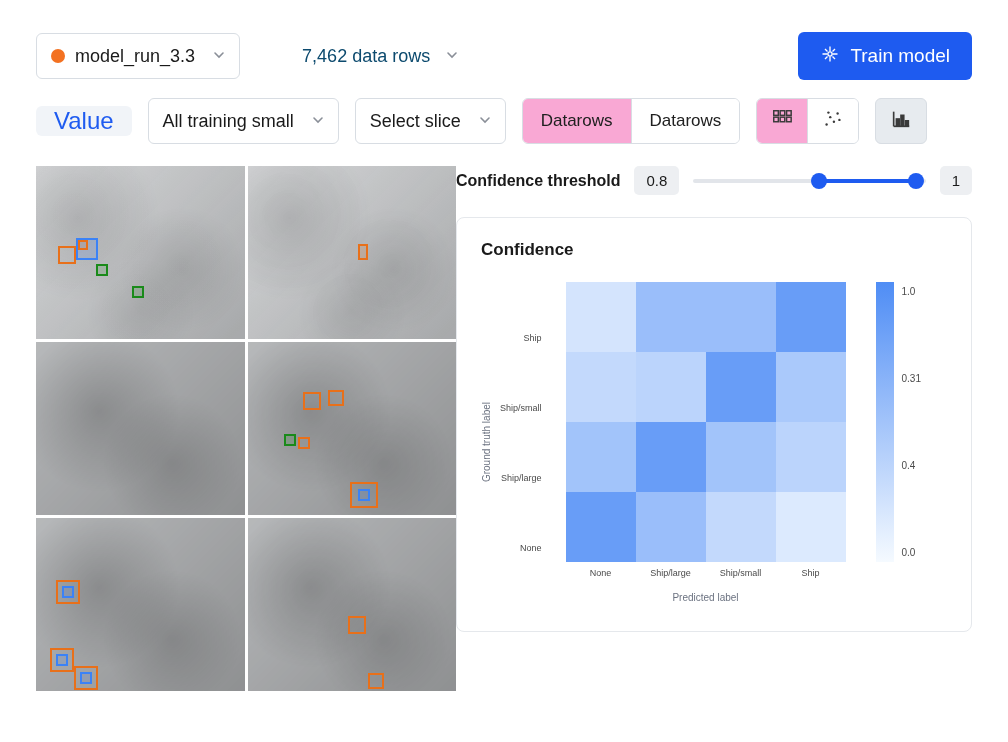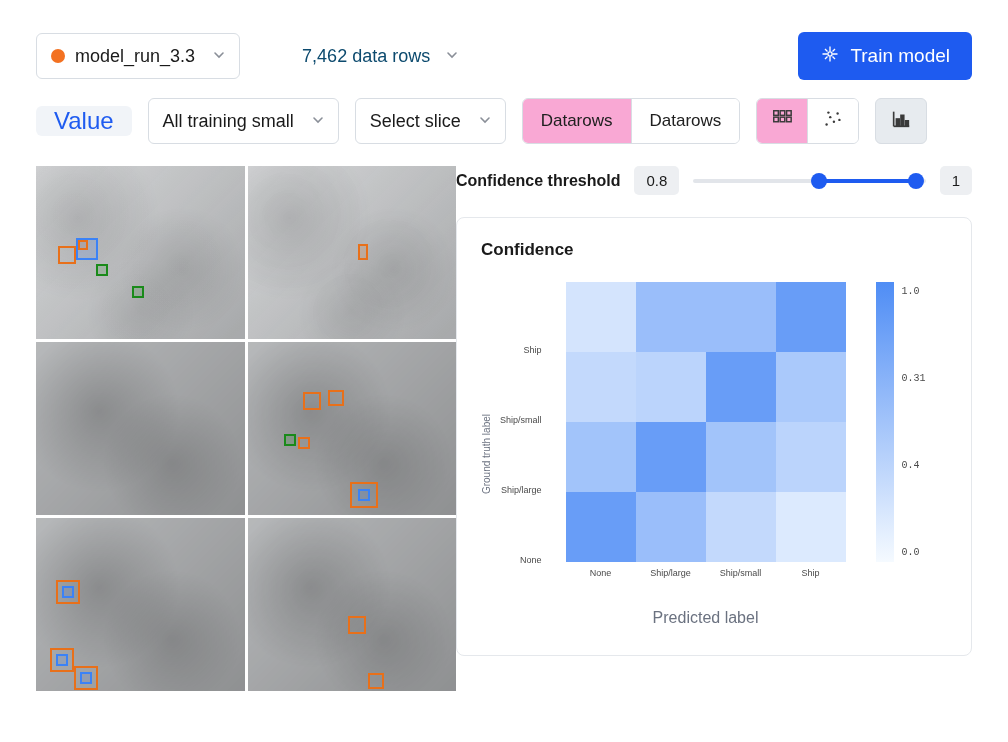--- a/index.html
+++ b/index.html
@@ -216,7 +216,6 @@
     display: flex; flex-direction: column; justify-content: space-between;
     height: 280px; font-size: 10px; color: #4a4a4a;
     padding: 4px 0;
-    font-family: Liberation Mono, monospace;
   }
 </style>
 </head>

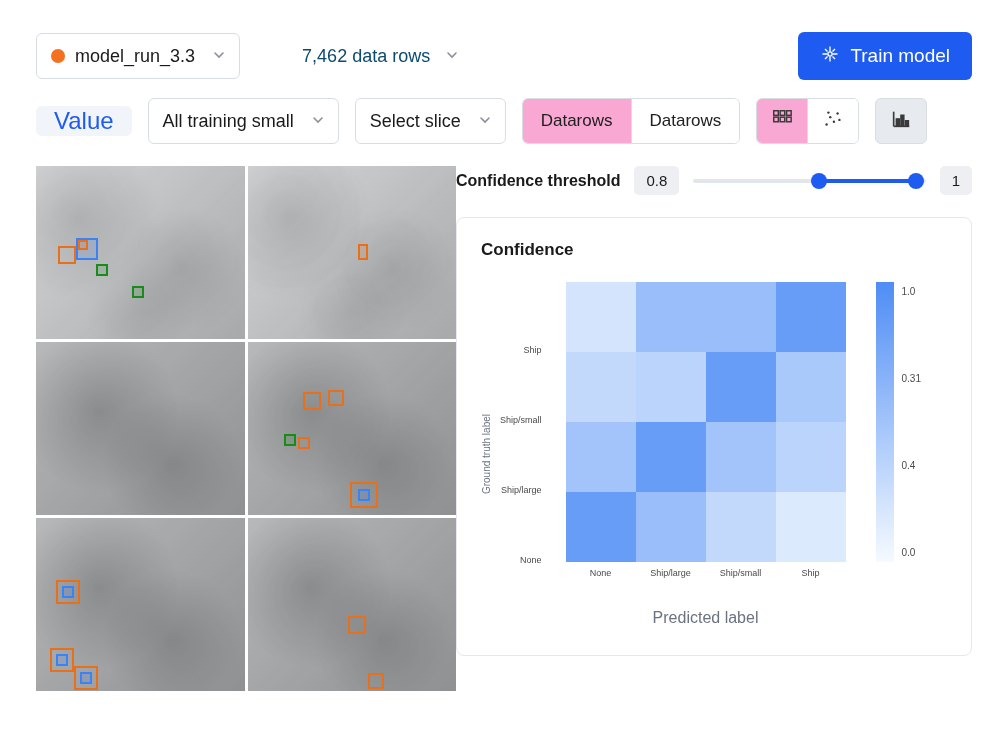--- a/index.html
+++ b/index.html
@@ -201,8 +201,8 @@
     font-size: 9px; color: #4a4a4a; text-align: center;
   }
   .xlabel {
-    text-align: center; font-size: 16px; color: #6b7280;
-    margin-top: 31px;
+    text-align: center; font-size: 10px; color: #6b7280;
+    margin-top: 14px;
   }
   .legend {
     display: flex; gap: 8px; align-items: stretch;

